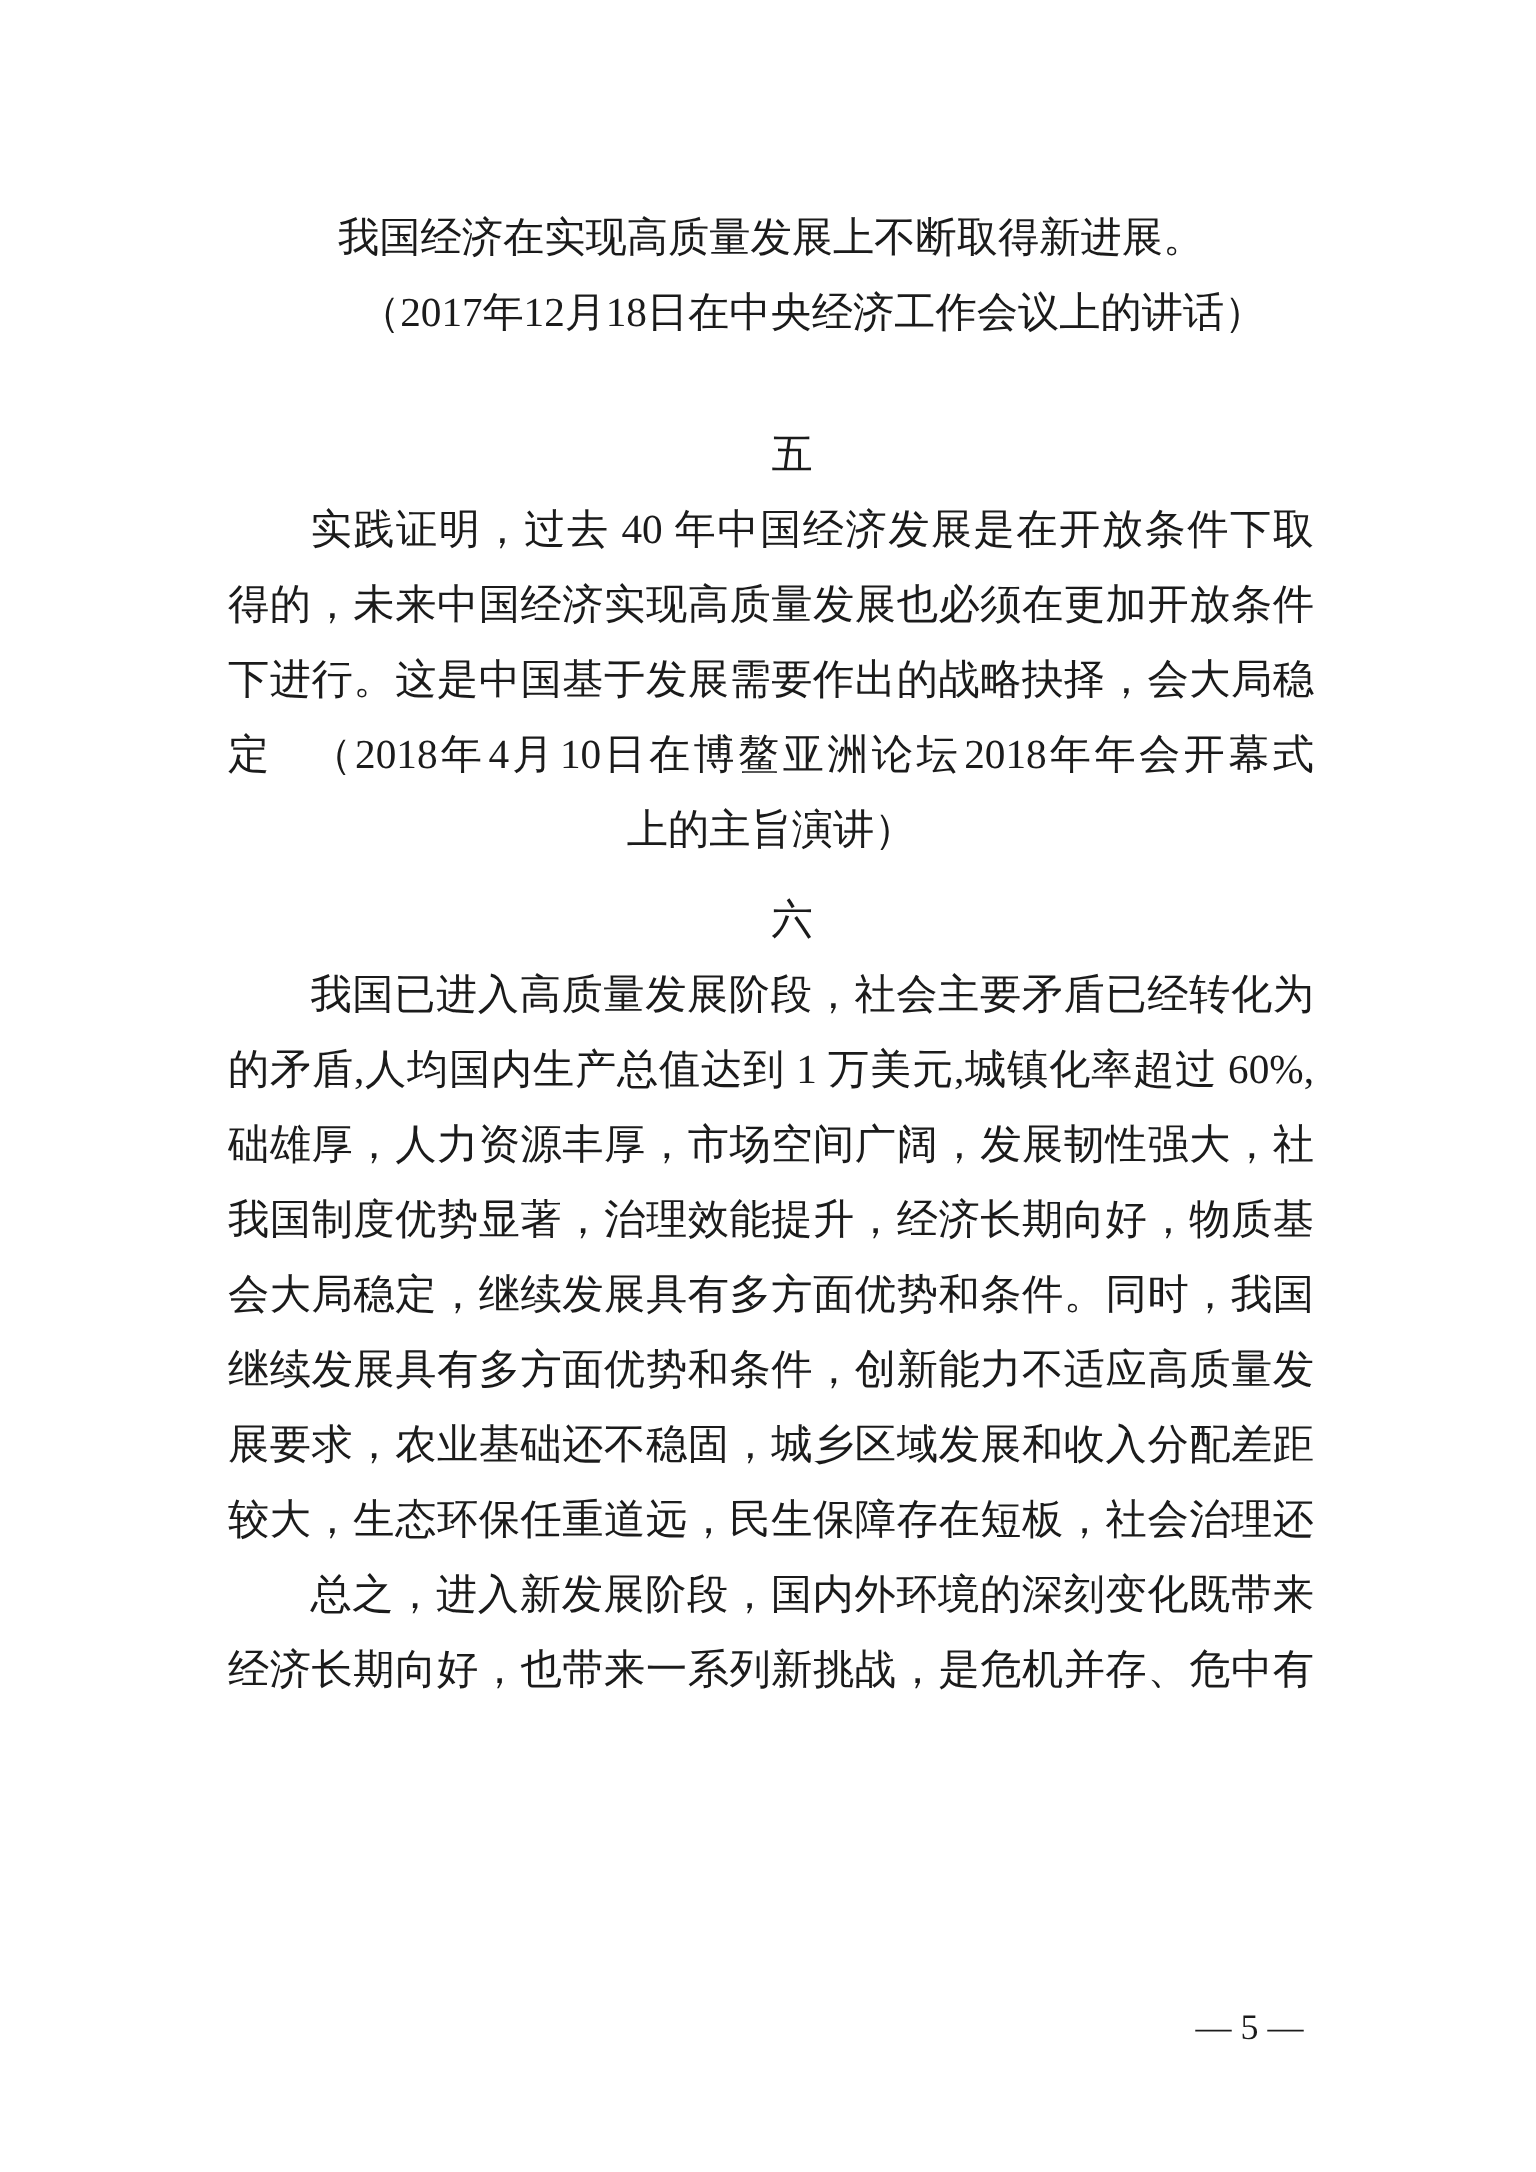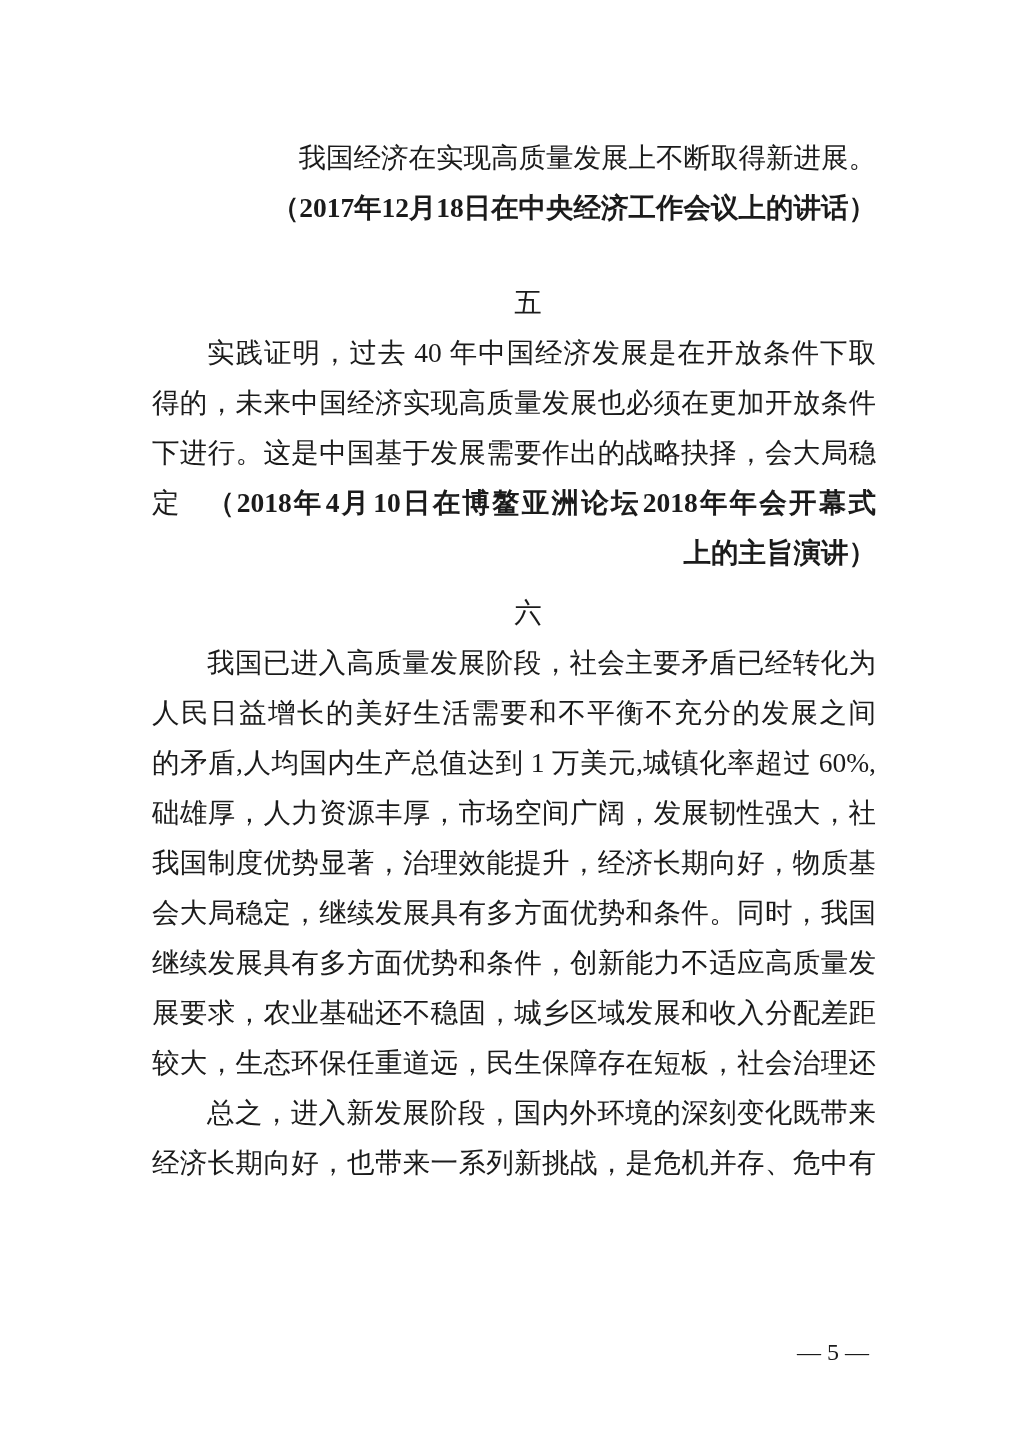--- a/index.html
+++ b/index.html
@@ -28,7 +28,7 @@
     height: 50px;
     line-height: 50px;
     font-size: 27.5px;
-    text-align: right;
+    text-align: center;
   }
   .justify {
     text-align: justify;

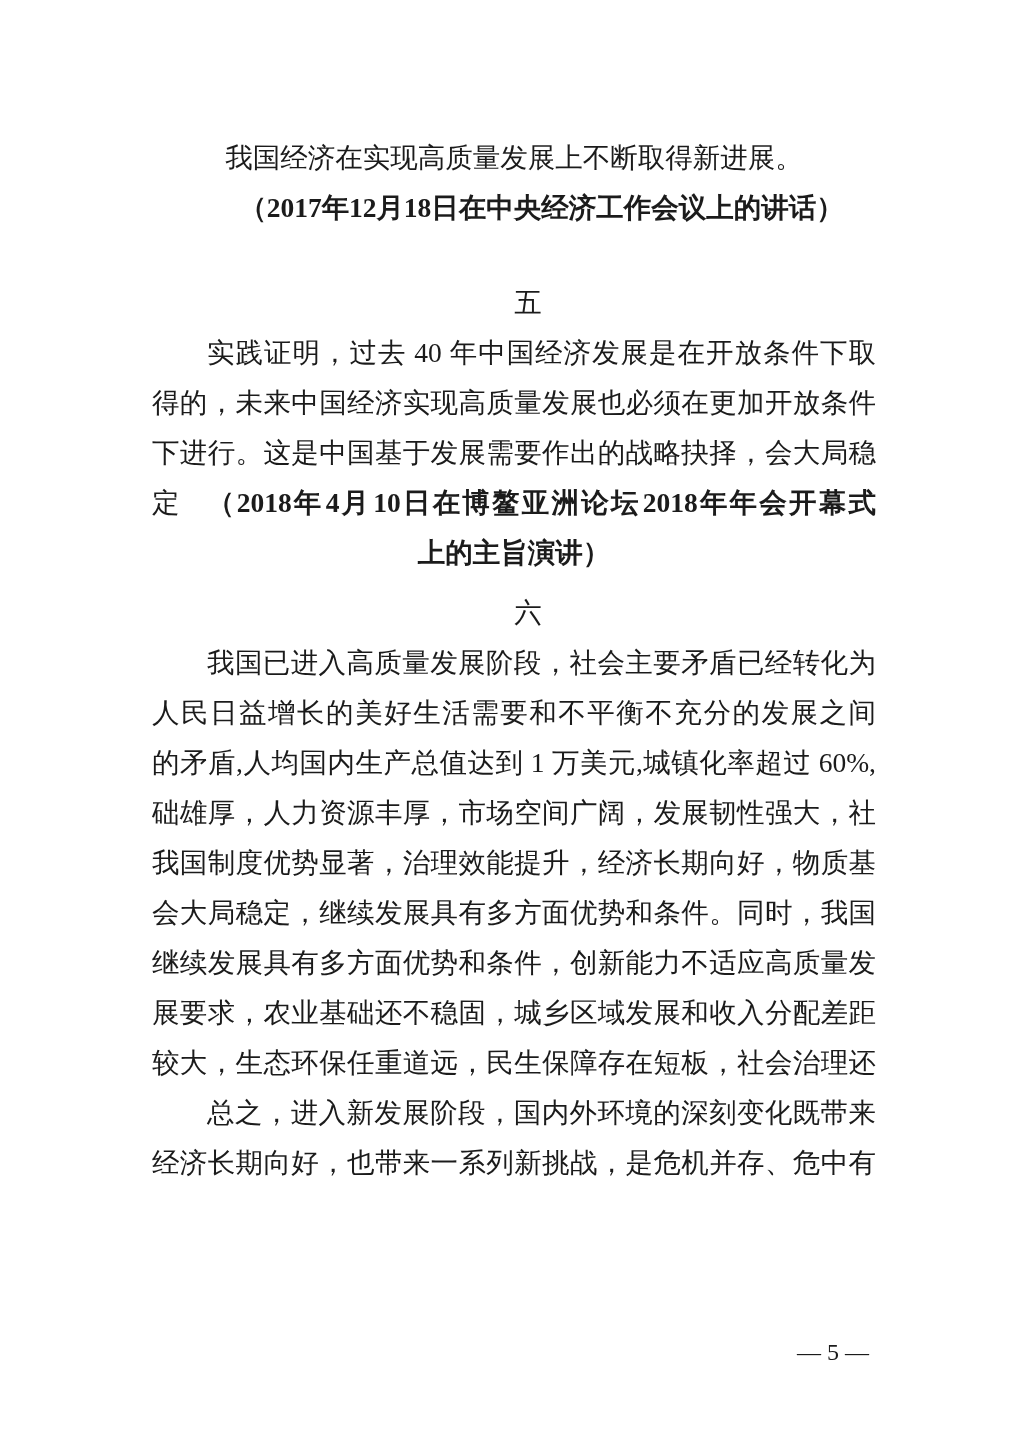--- a/index.html
+++ b/index.html
@@ -35,7 +35,7 @@
     text-align-last: justify;
   }
   .indent { text-indent: 55px; }
-  .bold { font-weight: 700; }
+  .bold { font-weight: 400; }
   .tight { word-spacing: -7px; }
   .heading {
     text-align: center;

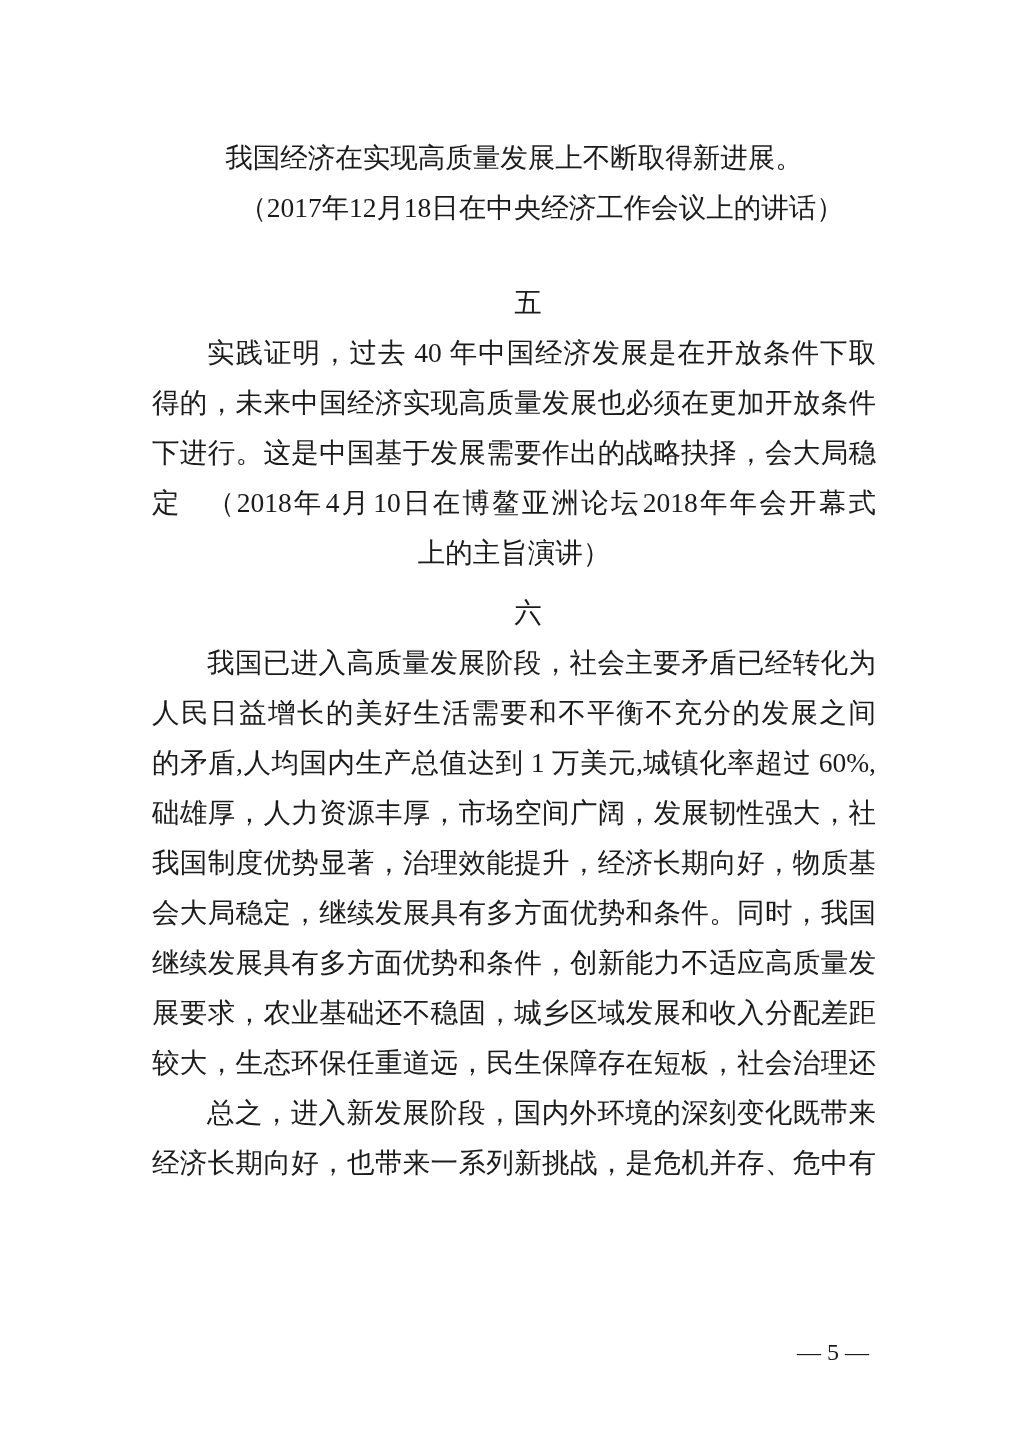--- a/index.html
+++ b/index.html
@@ -74,7 +74,6 @@
     <div class="line heading gap-small">六</div>
 
     <div class="line justify indent">我国已进入高质量发展阶段，社会主要矛盾已经转化为</div>
-    <div class="line justify">人民日益增长的美好生活需要和不平衡不充分的发展之间</div>
     <div class="line justify">的矛盾,人均国内生产总值达到 1 万美元,城镇化率超过 60%,</div>
     <div class="line justify">础雄厚，人力资源丰厚，市场空间广阔，发展韧性强大，社</div>
     <div class="line justify">我国制度优势显著，治理效能提升，经济长期向好，物质基</div>

